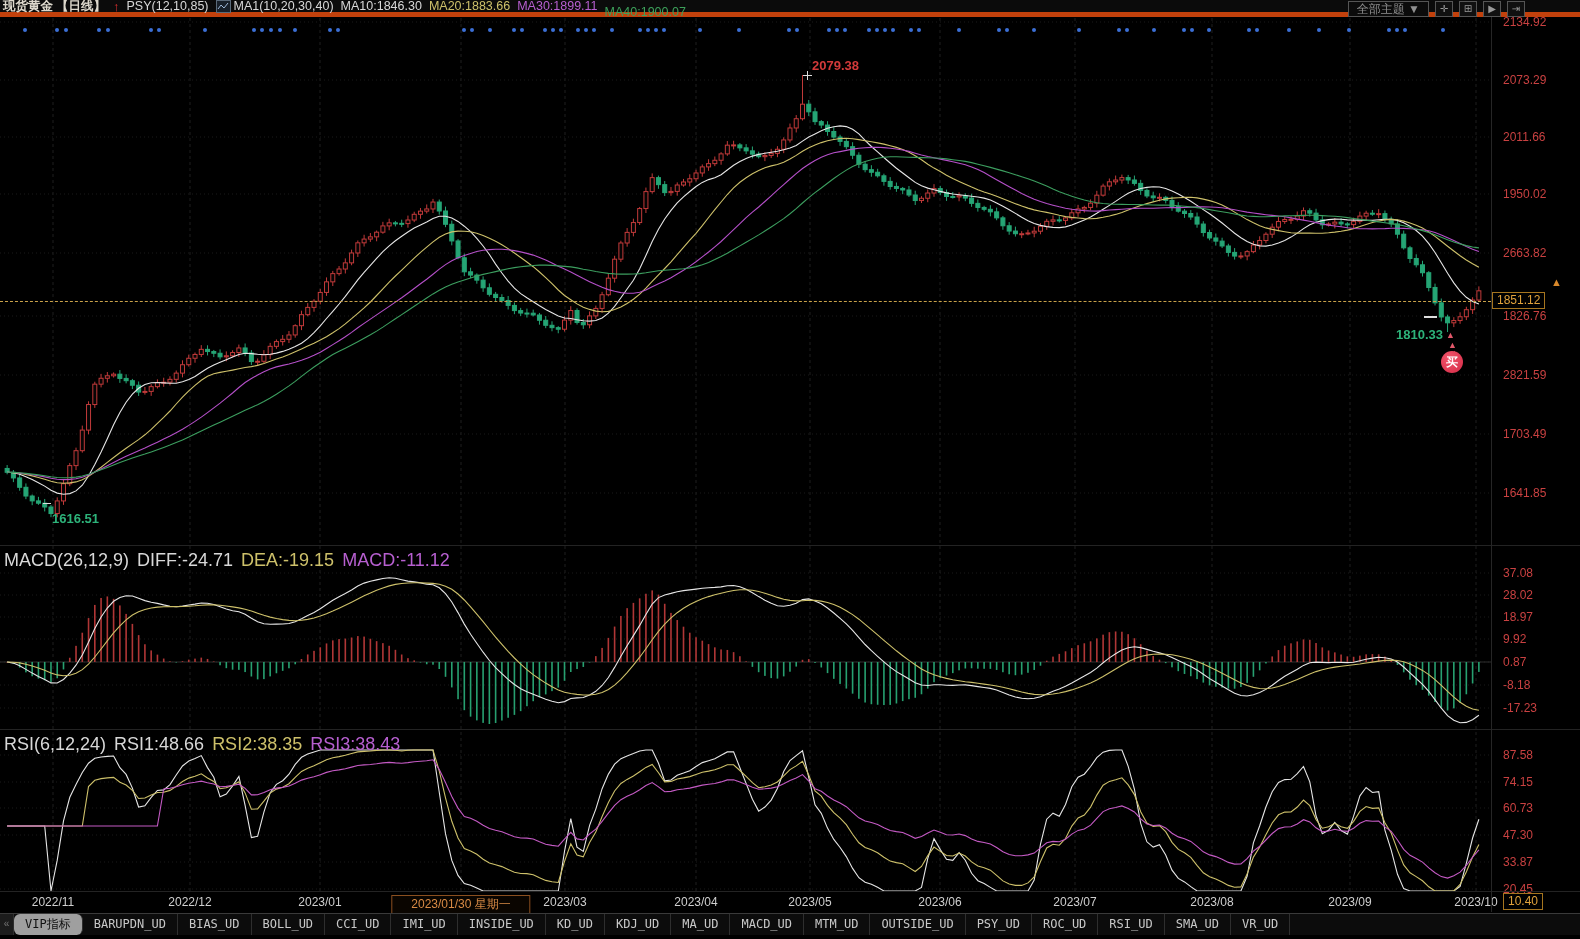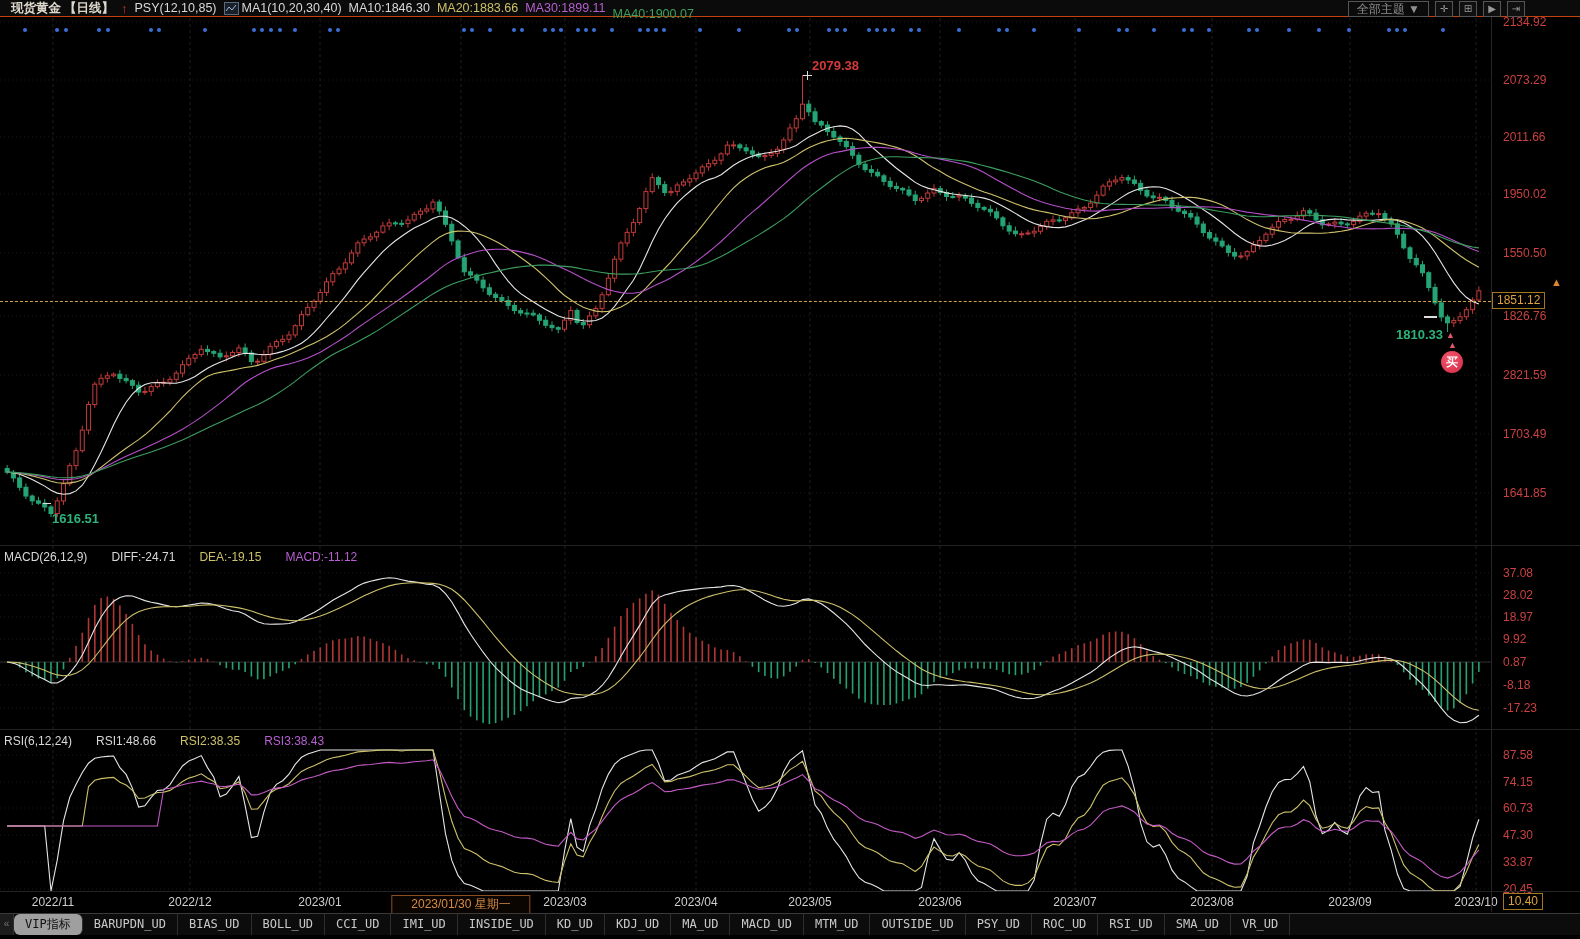--- a/index.html
+++ b/index.html
@@ -7,8 +7,8 @@
        font-family:"Liberation Sans","DejaVu Sans",sans-serif;}
   .abs{position:absolute;}
   
-  #hdr{left:0;top:0;width:1580px;height:17px;background:#0b0b0b;border-bottom:1px solid #c2410c;
-       display:flex;align-items:center;gap:7px;padding-left:11px;box-sizing:border-box;
+  #hdr{left:0;top:0;width:1580px;height:17px;background:#0b0b0b;border-bottom:5px solid #c2410c;
+       display:flex;align-items:center;gap:7px;padding-left:3px;box-sizing:border-box;
        font-size:12.5px;white-space:nowrap;}
   .h-title{color:#ddd8cc;font-weight:bold;}
   .h-white{color:#d8d8d8;}

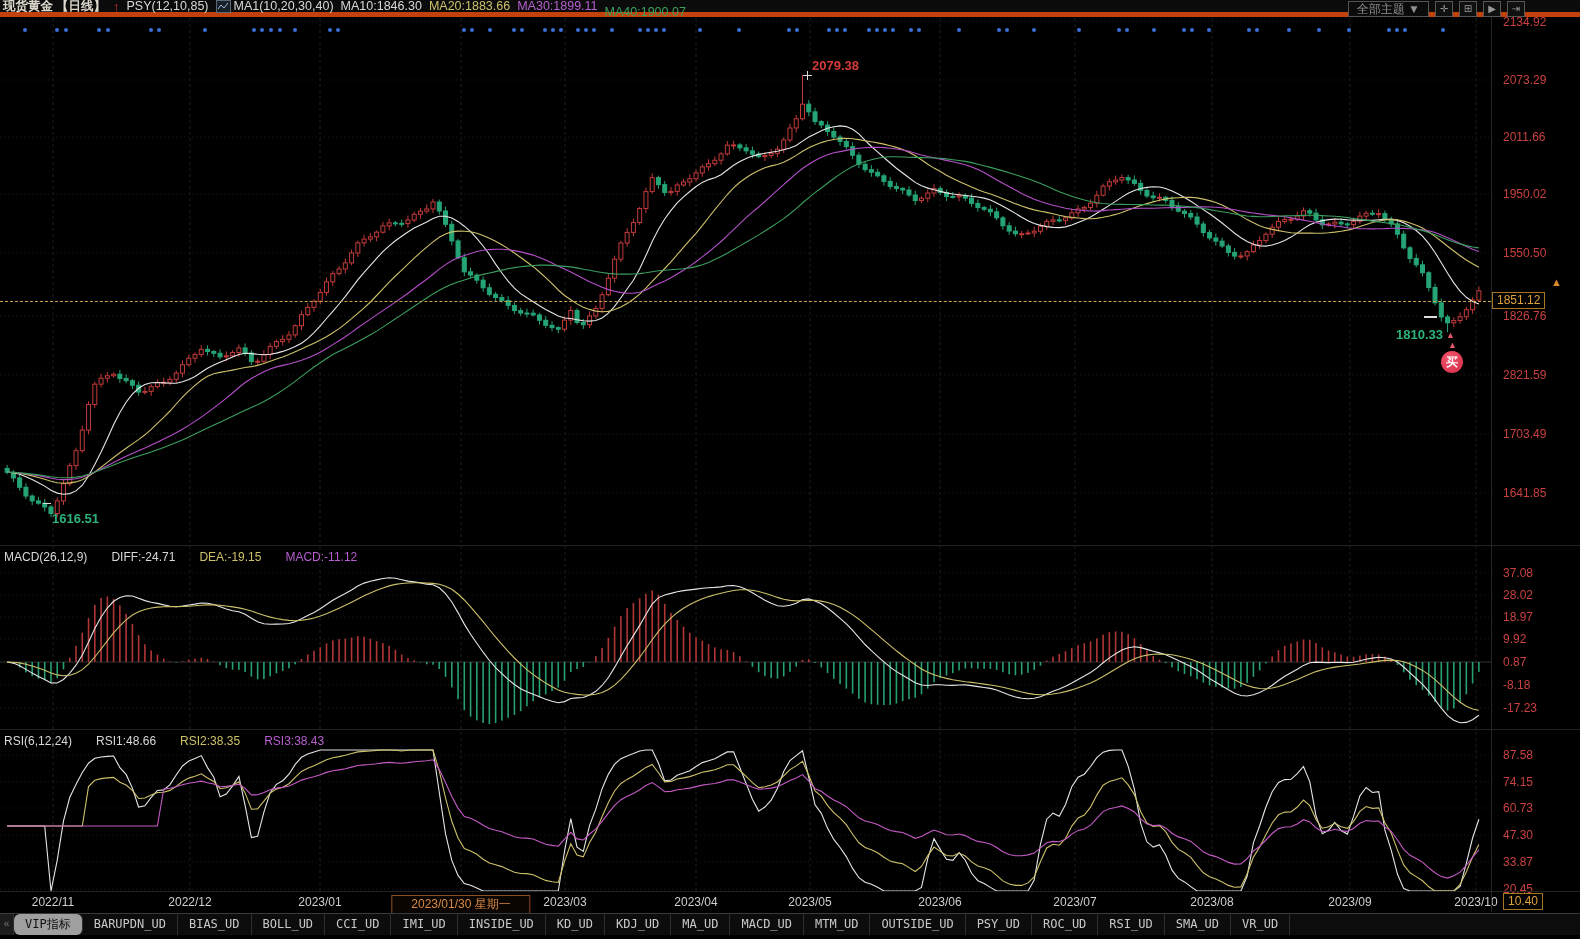--- a/index.html
+++ b/index.html
@@ -918,7 +918,7 @@
       <div class="ax" style="left: 1503px; top: 73px;">2073.29</div>
       <div class="ax" style="left: 1503px; top: 130px;">2011.66</div>
       <div class="ax" style="left: 1503px; top: 187px;">1950.02</div>
-      <div class="ax" style="left: 1503px; top: 246px;">1550.50</div>
+      <div class="ax" style="left: 1503px; top: 246px;">2663.82</div>
       <div class="ax" style="left: 1503px; top: 309px;">1826.76</div>
       <div class="ax" style="left: 1503px; top: 368px;">2821.59</div>
       <div class="ax" style="left: 1503px; top: 427px;">1703.49</div>

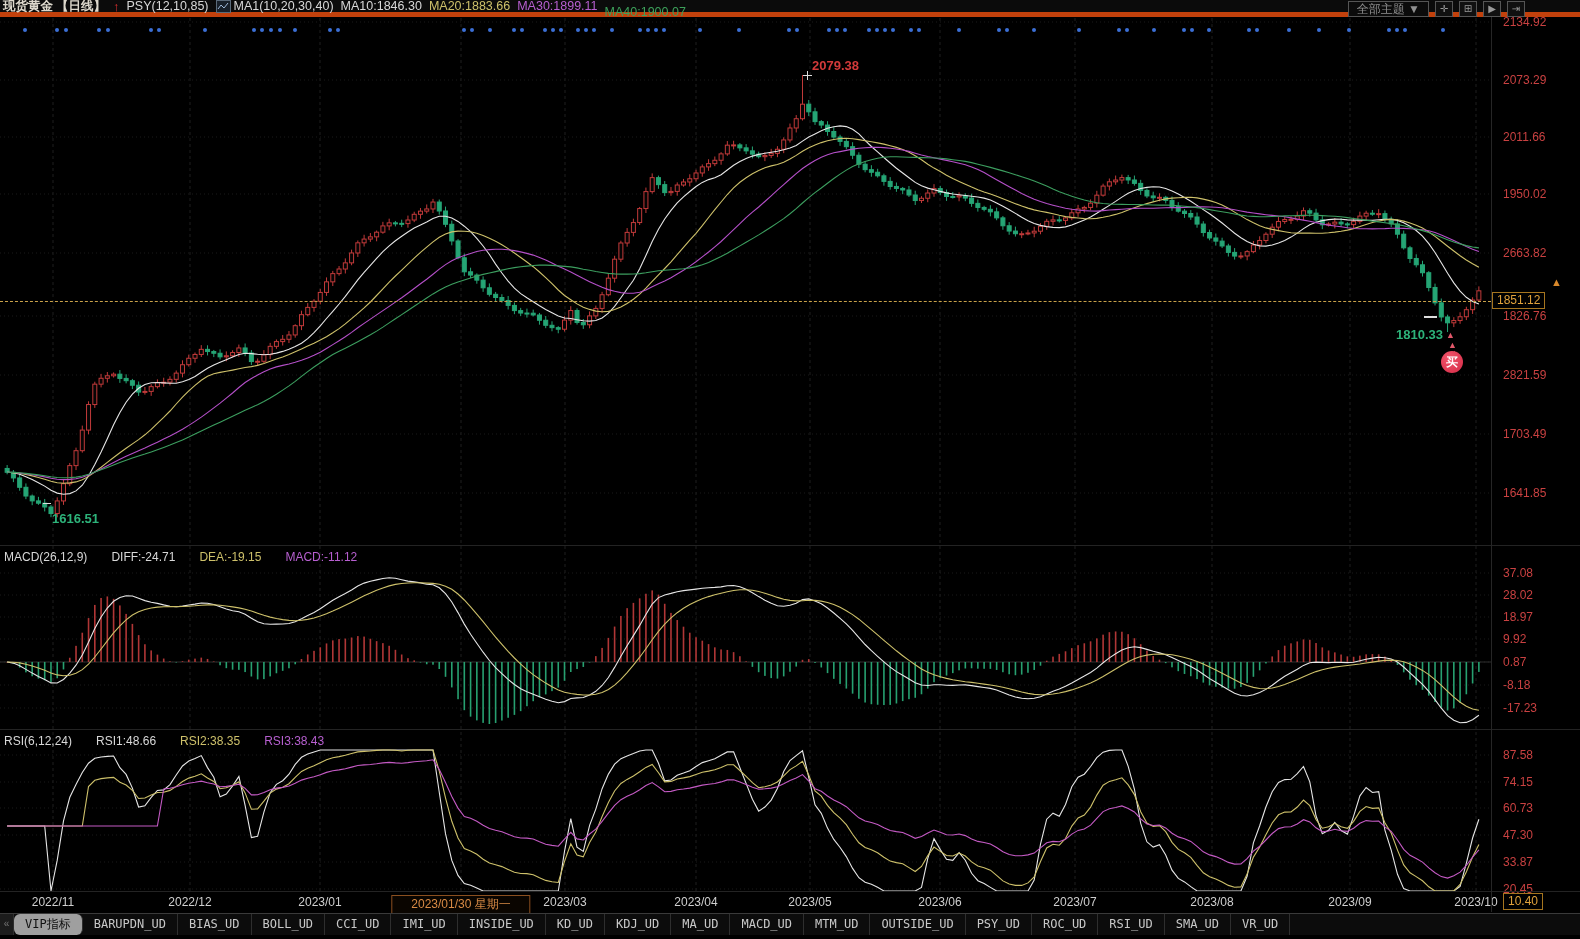--- a/index.html
+++ b/index.html
@@ -22,7 +22,7 @@
   .mini-btn{width:16px;height:14px;border:1px solid #555;background:#101010;color:#999;font-size:10px;
             line-height:13px;text-align:center;cursor:pointer;}
   
-  .ind-hdr{display:flex;gap:24px;font-size:12px;white-space:nowrap;}
+  .ind-hdr{display:flex;gap:8px;font-size:18px;white-space:nowrap;}
   
   .ax{position:absolute;font-size:12px;color:#c94141;line-height:14px;}
   .ax-cur{position:absolute;font-size:12px;color:#e0a23c;border:1px solid #a5751f;background:#000;

